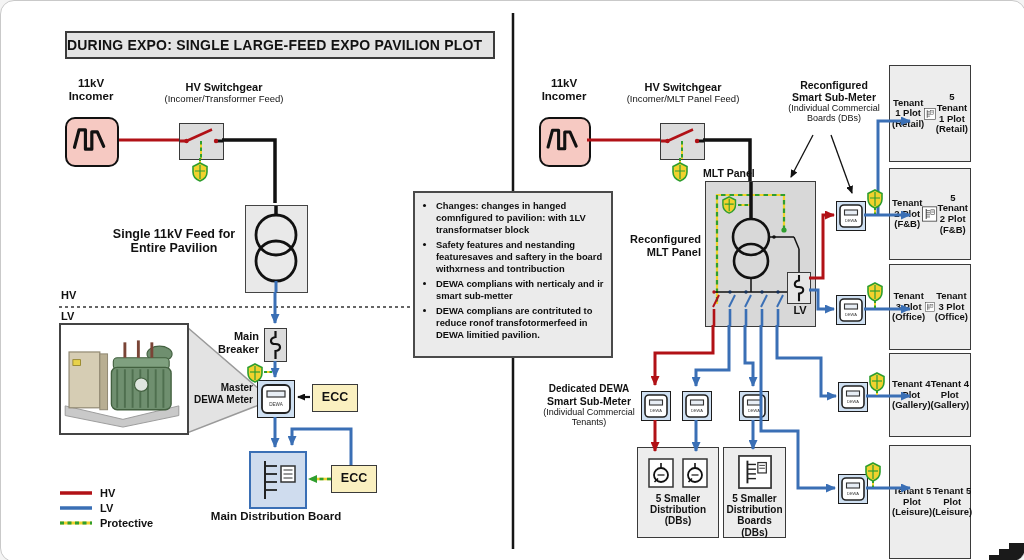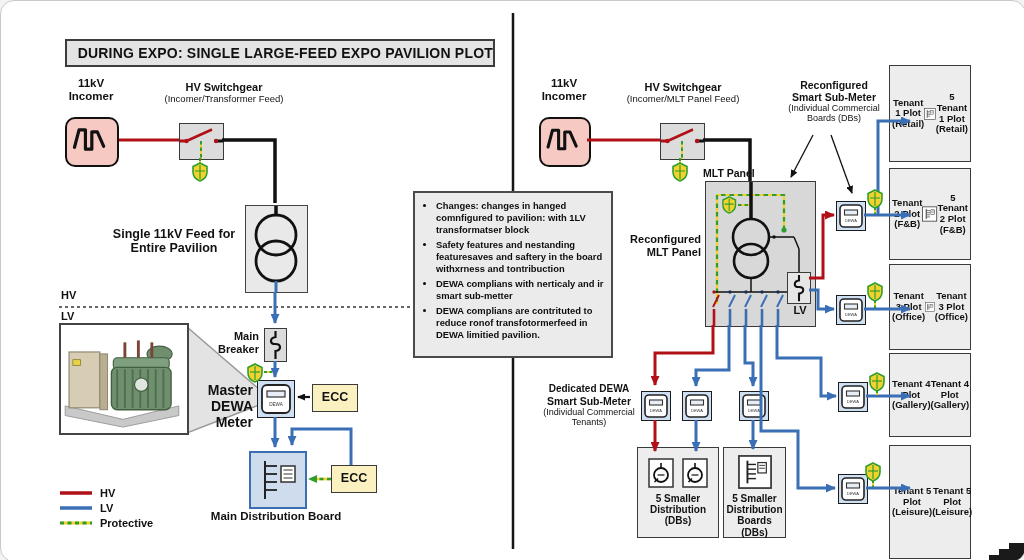--- a/index.html
+++ b/index.html
@@ -13,7 +13,7 @@
   .layer{position:absolute;left:0;top:0;pointer-events:none;}
   .z0{z-index:0}.z5{z-index:5}
   .title{background:#e4e4e4;border:2px solid #3c3c3c;font-size:14px;font-weight:bold;
-    text-align:right;line-height:24px;letter-spacing:.2px;z-index:2;margin-top:8px;}
+    text-align:left;line-height:24px;letter-spacing:.2px;z-index:2;}
   .lbl{line-height:1.15;z-index:3;position:absolute;}
   .graybox{background:#dcdcdc;border:1.5px solid #3a3a3a;z-index:2;}
   .meter{background:#cfe0f2;border:1.6px solid #1c1c1c;z-index:3;}

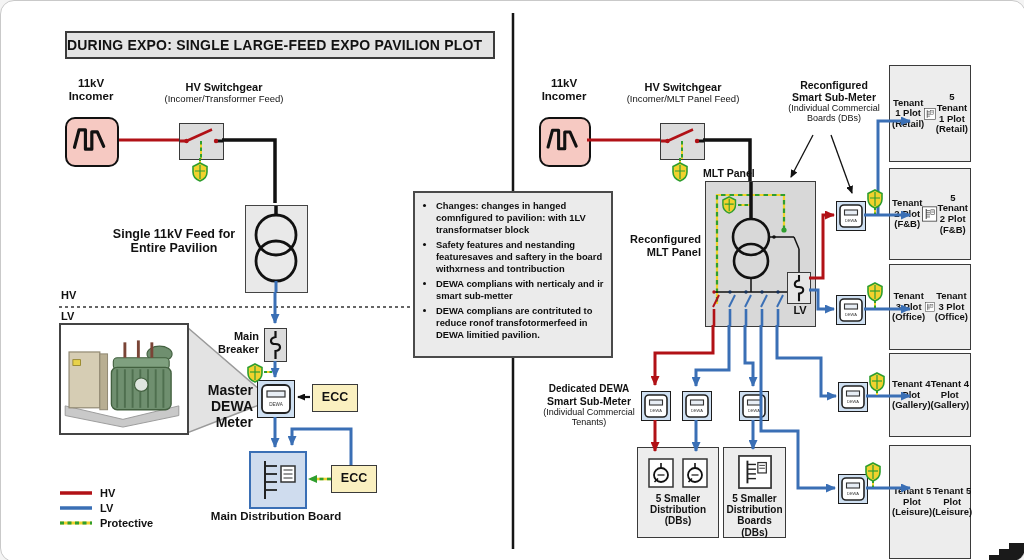--- a/index.html
+++ b/index.html
@@ -95,7 +95,7 @@
     </svg>
   </div>
 
-  <div class="lbl b r" style="left:184px;top:381px;width:68px;font-size:14px;">
+  <div class="lbl b r" style="left:184px;top:381px;width:68px;font-size:10px;">
     <div>Master</div>
     <div>DEWA Meter</div>
   </div>

